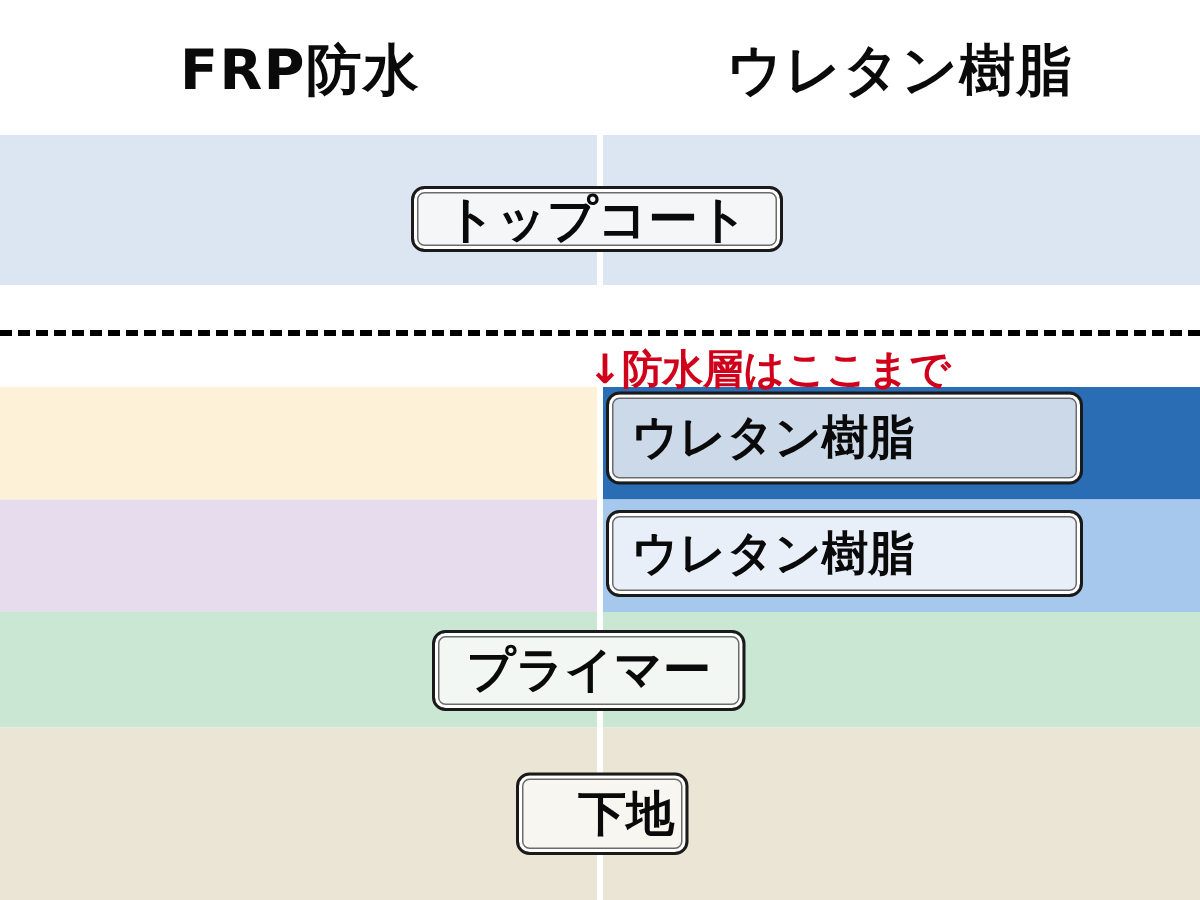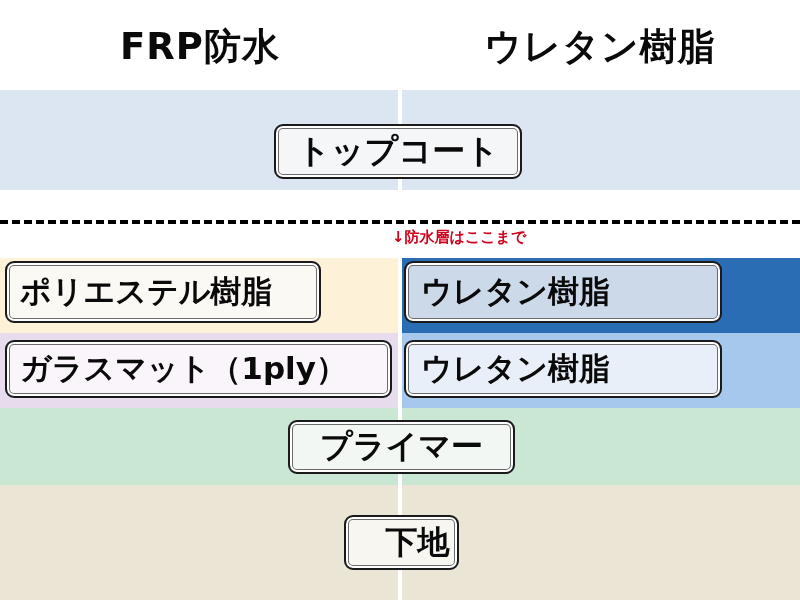--- a/index.html
+++ b/index.html
@@ -115,7 +115,7 @@
   .label-text { display: block; }
 
   .box-topcoat {
-    left: 274px; top: 124px; width: 248px; height: 55px;
+    left: 274px; top: 124px; width: 248px; height: 44px;
     background: #f4f6f8;
     font-size: 33px;
   }

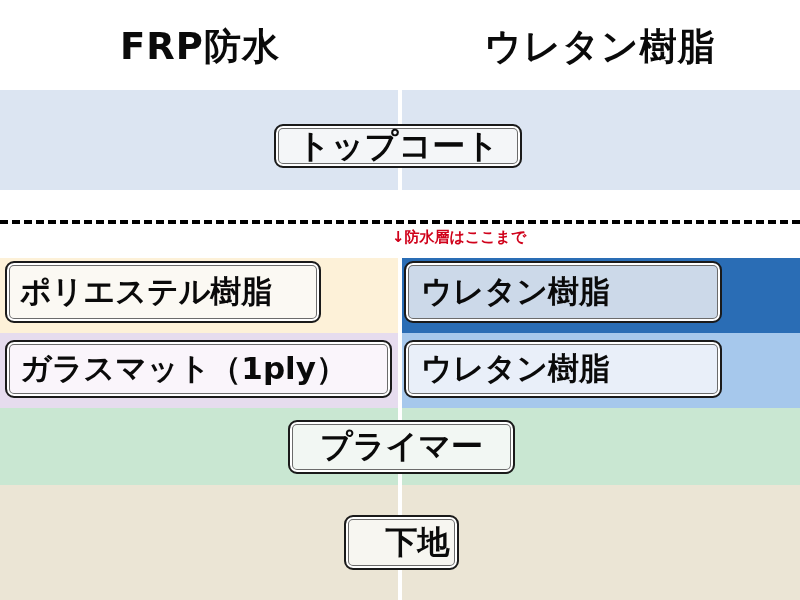--- a/index.html
+++ b/index.html
@@ -88,7 +88,7 @@
     position: absolute;
     left: 392px;
     top: 228px;
-    font-size: 15px;
+    font-size: 27px;
     font-weight: bold;
     color: #d0021b;
     white-space: nowrap;

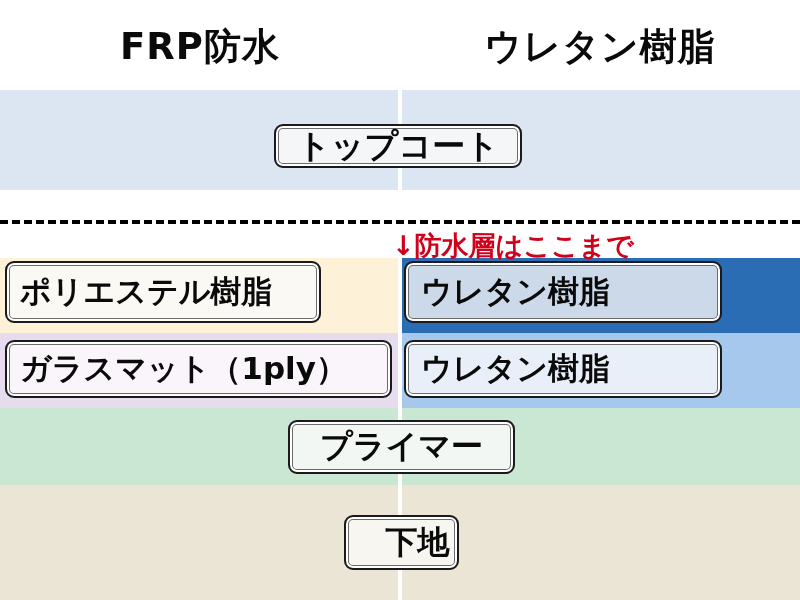--- a/index.html
+++ b/index.html
@@ -201,9 +201,6 @@
     <span class="label-text">トップコート</span>
   </div>
 
-  <div class="label-box lefty box-polyester" style="background: rgb(251, 249, 243);">
-    <span class="label-text">ポリエステル樹脂</span>
-  </div>
 
   <div class="label-box lefty box-urethane1" style="background: rgb(204, 217, 233);">
     <span class="label-text">ウレタン樹脂</span>

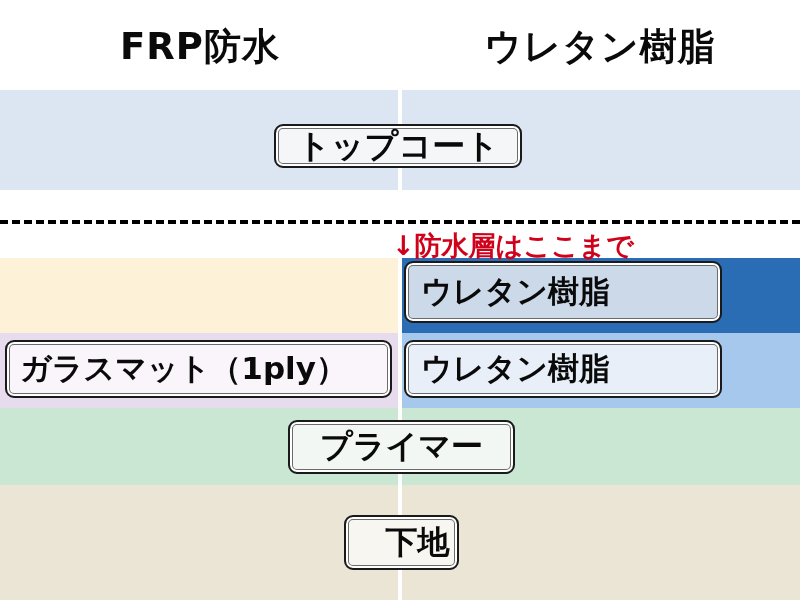--- a/index.html
+++ b/index.html
@@ -206,9 +206,6 @@
     <span class="label-text">ウレタン樹脂</span>
   </div>
 
-  <div class="label-box lefty box-glassmat" style="background: rgb(250, 245, 251);">
-    <span class="label-text">ガラスマット（1ply）</span>
-  </div>
 
   <div class="label-box lefty box-urethane2" style="background: rgb(233, 239, 249);">
     <span class="label-text">ウレタン樹脂</span>

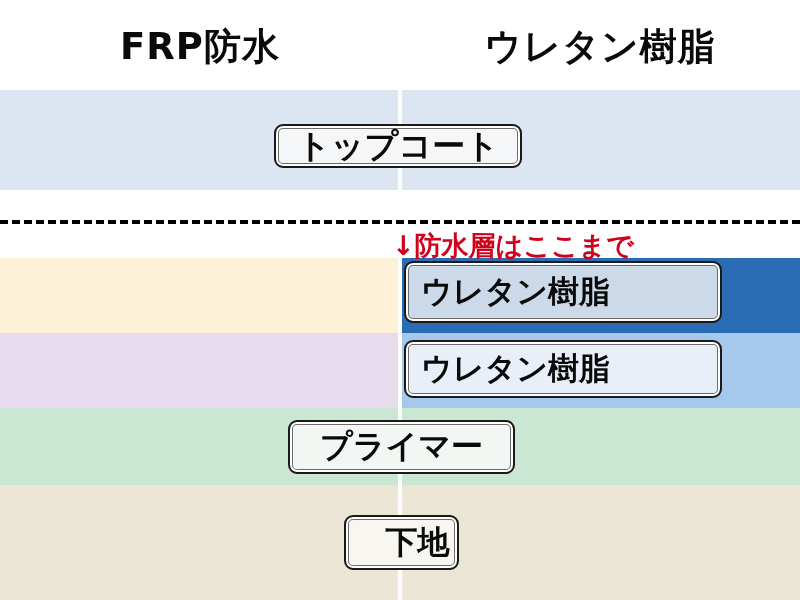--- a/index.html
+++ b/index.html
@@ -144,7 +144,7 @@
     padding-left: 15px;
   }
   .box-primer {
-    left: 288px; top: 420px; width: 227px; height: 54px;
+    left: 288px; top: 420px; width: 209px; height: 54px;
     background: #f2f7f3;
     font-size: 32px;
   }

